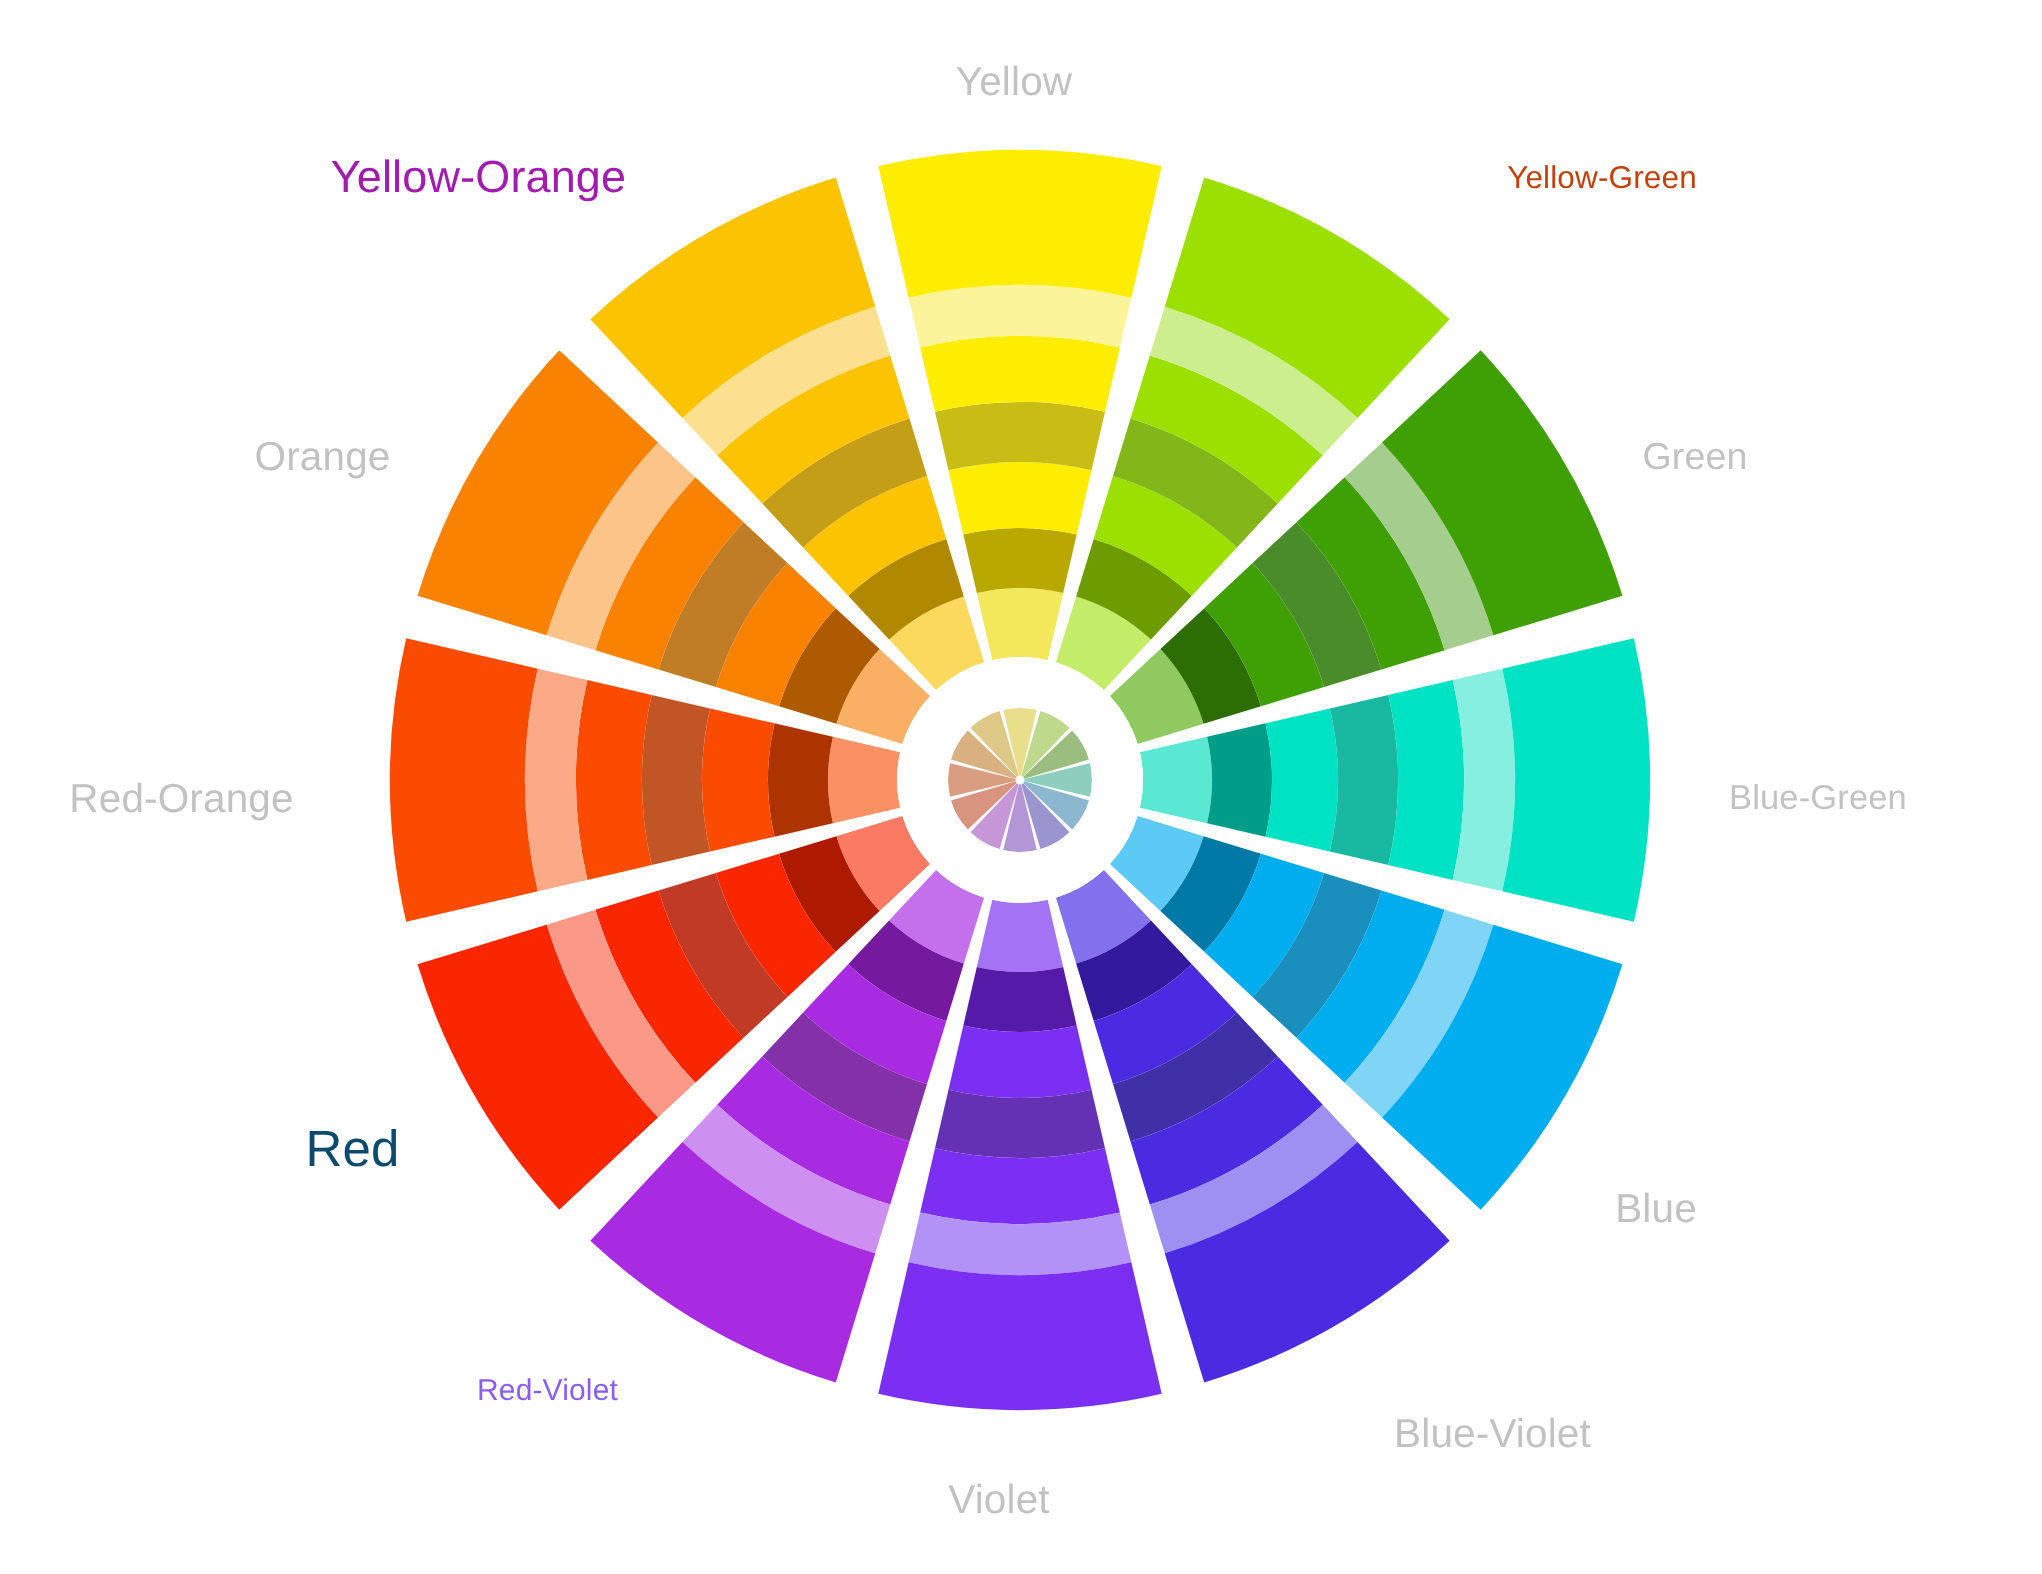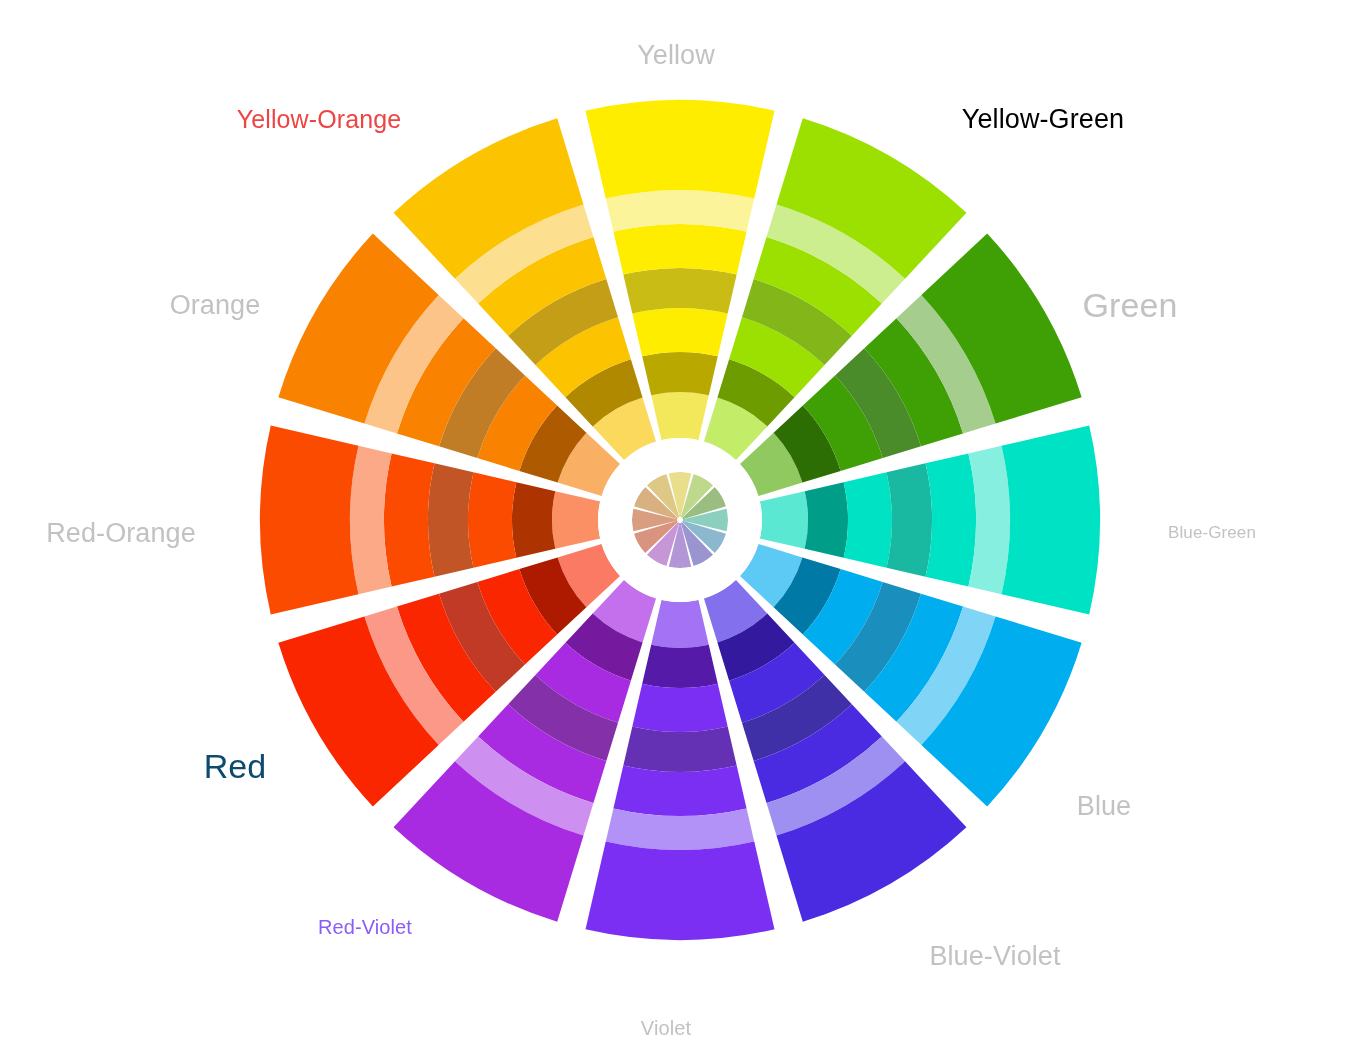--- a/index.html
+++ b/index.html
@@ -184,7 +184,7 @@
       <div class="wheel-label" style="left: 235px; top: 766px; transform: translate(-50%, -50%); color: #0c4a6e; font-size: 34px;">Red</div>
       <div class="wheel-label" style="left: 121px; top: 533px; transform: translate(-50%, -50%); color: rgb(194, 194, 194); font-size: 27px;">Red-Orange</div>
       <div class="wheel-label" style="left: 215px; top: 305px; transform: translate(-50%, -50%); color: rgb(194, 194, 194); font-size: 27px;">Orange</div>
-      <div class="wheel-label" style="left: 319px; top: 119px; transform: translate(-50%, -50%); color: #ef4444; font-size: 25px;">Yellow-Orange</div>
+      <div class="wheel-label" style="left: 319px; top: 119px; transform: translate(-50%, -50%); color: #a21caf; font-size: 30px;">Yellow-Orange</div>
     </div>
 </div>
 

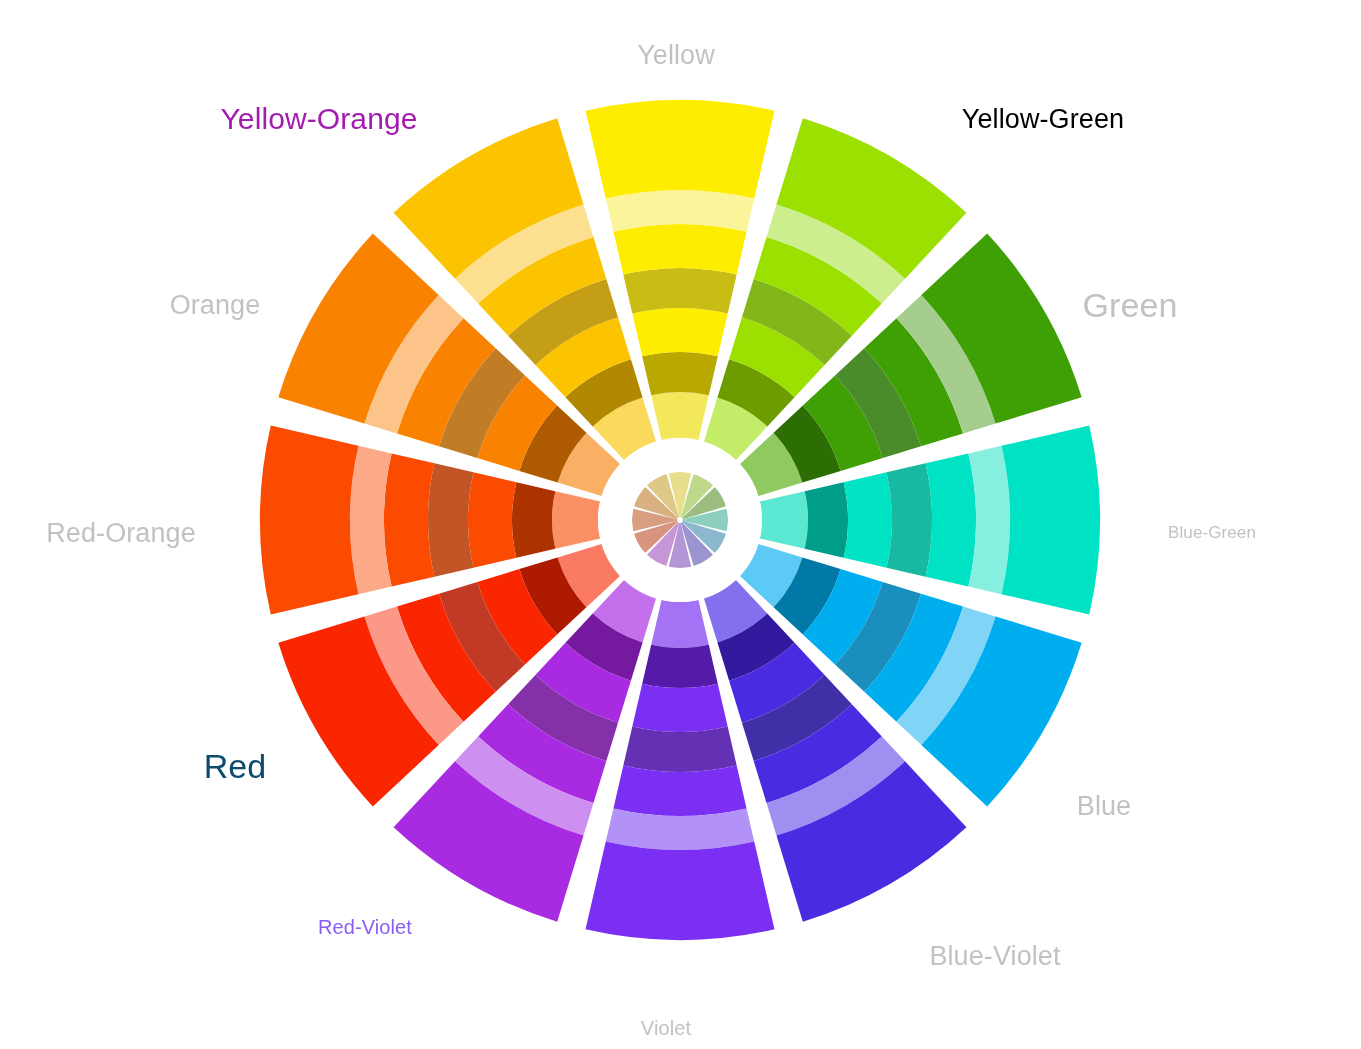--- a/index.html
+++ b/index.html
@@ -174,7 +174,7 @@
   </svg>
   <div id="wheel-labels">
       <div class="wheel-label" style="left: 676px; top: 55px; transform: translate(-50%, -50%); color: rgb(194, 194, 194); font-size: 27px;">Yellow</div>
-      <div class="wheel-label" style="left: 1043px; top: 119px; transform: translate(-50%, -50%); color: #000000; font-size: 27px;">Yellow-Green</div>
+      <div class="wheel-label" style="left: 1068px; top: 119px; transform: translate(-50%, -50%); color: #c2410c; font-size: 21px;">Yellow-Green</div>
       <div class="wheel-label" style="left: 1130px; top: 305px; transform: translate(-50%, -50%); color: rgb(194, 194, 194); font-size: 34px;">Green</div>
       <div class="wheel-label" style="left: 1212px; top: 532px; transform: translate(-50%, -50%); color: rgb(194, 194, 194); font-size: 17px;">Blue-Green</div>
       <div class="wheel-label" style="left: 1104px; top: 765px; transform: translate(-50%, -50%); color: rgb(194, 194, 194); font-size: 27px; margin-top: 41px;">Blue</div>

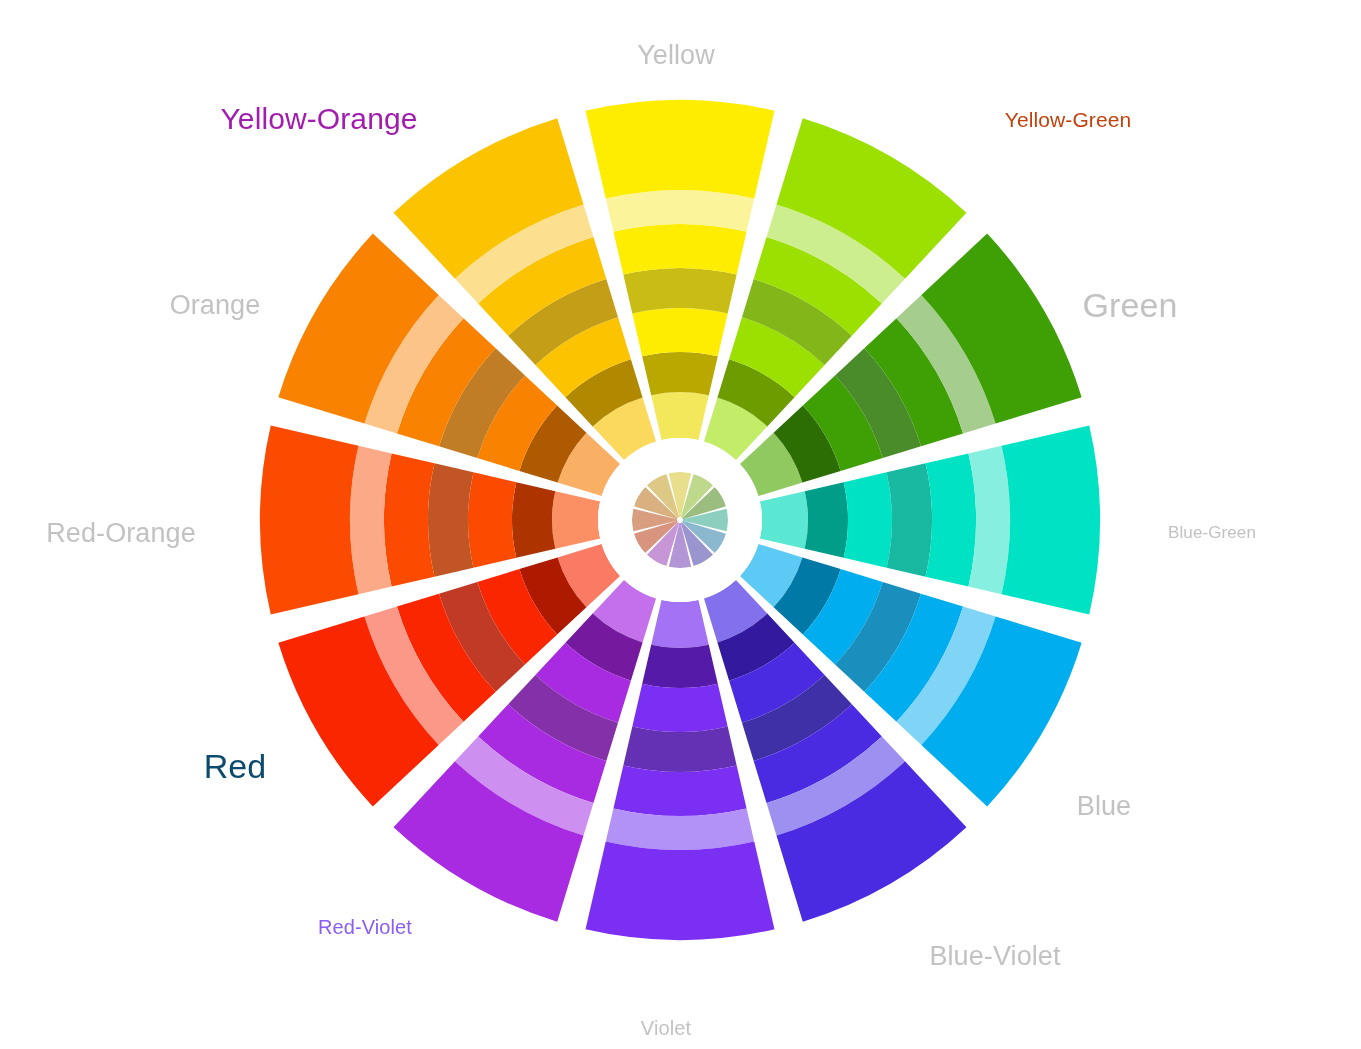--- a/index.html
+++ b/index.html
@@ -175,7 +175,7 @@
   <div id="wheel-labels">
       <div class="wheel-label" style="left: 676px; top: 55px; transform: translate(-50%, -50%); color: rgb(194, 194, 194); font-size: 27px;">Yellow</div>
       <div class="wheel-label" style="left: 1068px; top: 119px; transform: translate(-50%, -50%); color: #c2410c; font-size: 21px;">Yellow-Green</div>
-      <div class="wheel-label" style="left: 1130px; top: 305px; transform: translate(-50%, -50%); color: rgb(194, 194, 194); font-size: 34px;">Green</div>
+      <div class="wheel-label" style="left: 1130px; top: 305px; transform: translate(-50%, -50%); color: rgb(194, 194, 194); font-size: 25px;">Green</div>
       <div class="wheel-label" style="left: 1212px; top: 532px; transform: translate(-50%, -50%); color: rgb(194, 194, 194); font-size: 17px;">Blue-Green</div>
       <div class="wheel-label" style="left: 1104px; top: 765px; transform: translate(-50%, -50%); color: rgb(194, 194, 194); font-size: 27px; margin-top: 41px;">Blue</div>
       <div class="wheel-label" style="left: 995px; top: 956px; transform: translate(-50%, -50%); color: rgb(194, 194, 194); font-size: 27px;">Blue-Violet</div>

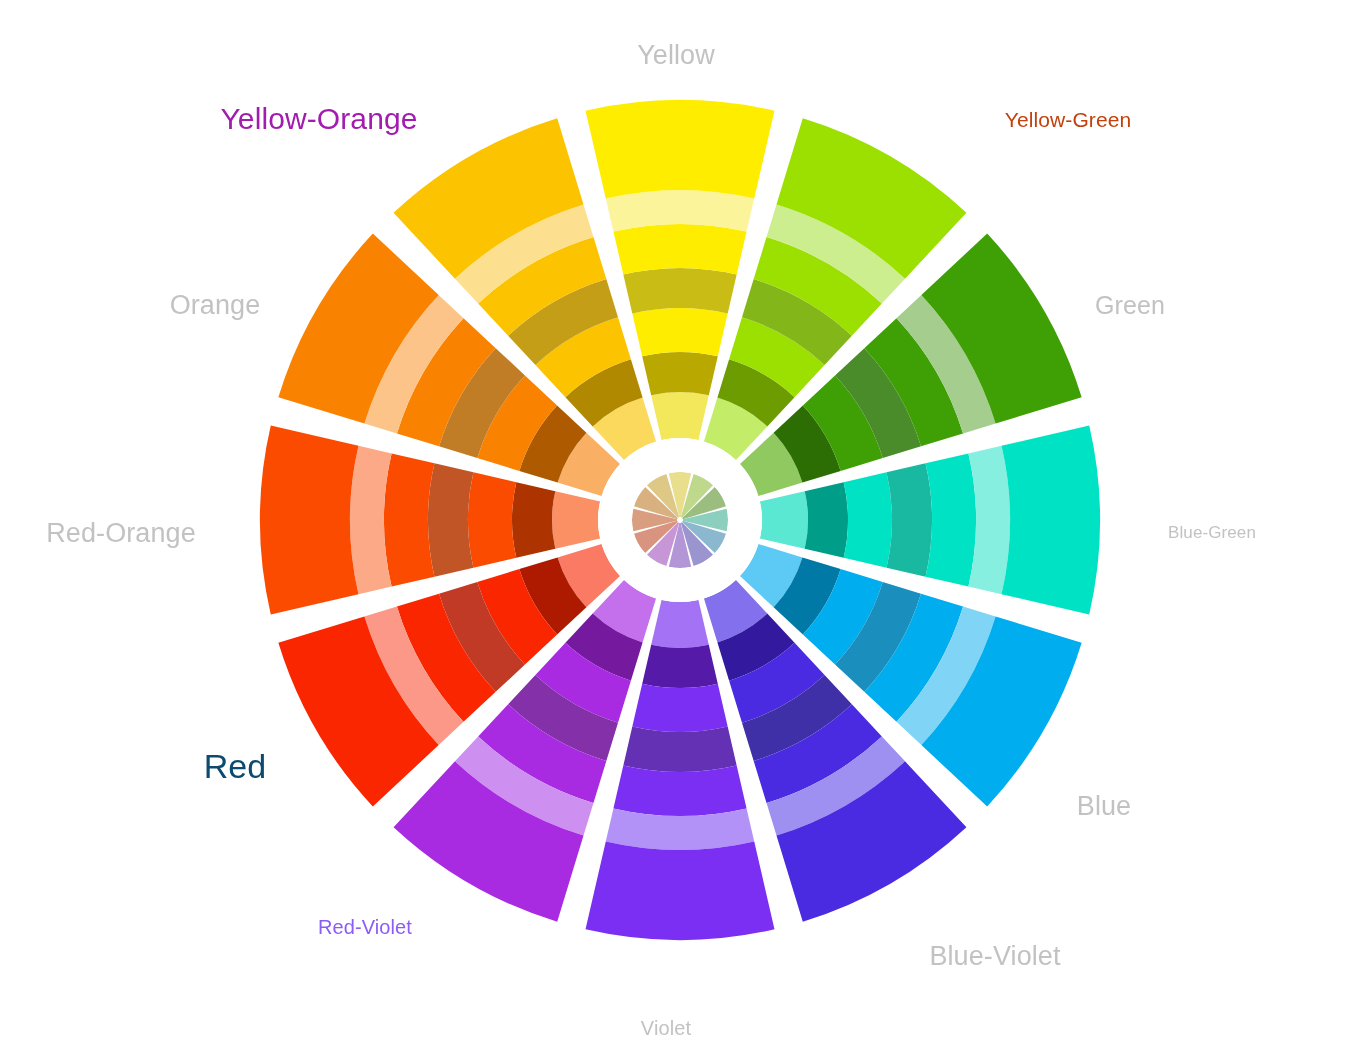--- a/index.html
+++ b/index.html
@@ -176,7 +176,7 @@
       <div class="wheel-label" style="left: 676px; top: 55px; transform: translate(-50%, -50%); color: rgb(194, 194, 194); font-size: 27px;">Yellow</div>
       <div class="wheel-label" style="left: 1068px; top: 119px; transform: translate(-50%, -50%); color: #c2410c; font-size: 21px;">Yellow-Green</div>
       <div class="wheel-label" style="left: 1130px; top: 305px; transform: translate(-50%, -50%); color: rgb(194, 194, 194); font-size: 25px;">Green</div>
-      <div class="wheel-label" style="left: 1212px; top: 532px; transform: translate(-50%, -50%); color: rgb(194, 194, 194); font-size: 17px;">Blue-Green</div>
+      <div class="wheel-label" style="left: 1212px; top: 532px; transform: translate(-50%, -50%); color: rgb(194, 194, 194); font-size: 23px;">Blue-Green</div>
       <div class="wheel-label" style="left: 1104px; top: 765px; transform: translate(-50%, -50%); color: rgb(194, 194, 194); font-size: 27px; margin-top: 41px;">Blue</div>
       <div class="wheel-label" style="left: 995px; top: 956px; transform: translate(-50%, -50%); color: rgb(194, 194, 194); font-size: 27px;">Blue-Violet</div>
       <div class="wheel-label" style="left: 666px; top: 1000px; transform: translate(-50%, -50%); color: rgb(194, 194, 194); font-size: 20px; margin-top: 28px;">Violet</div>

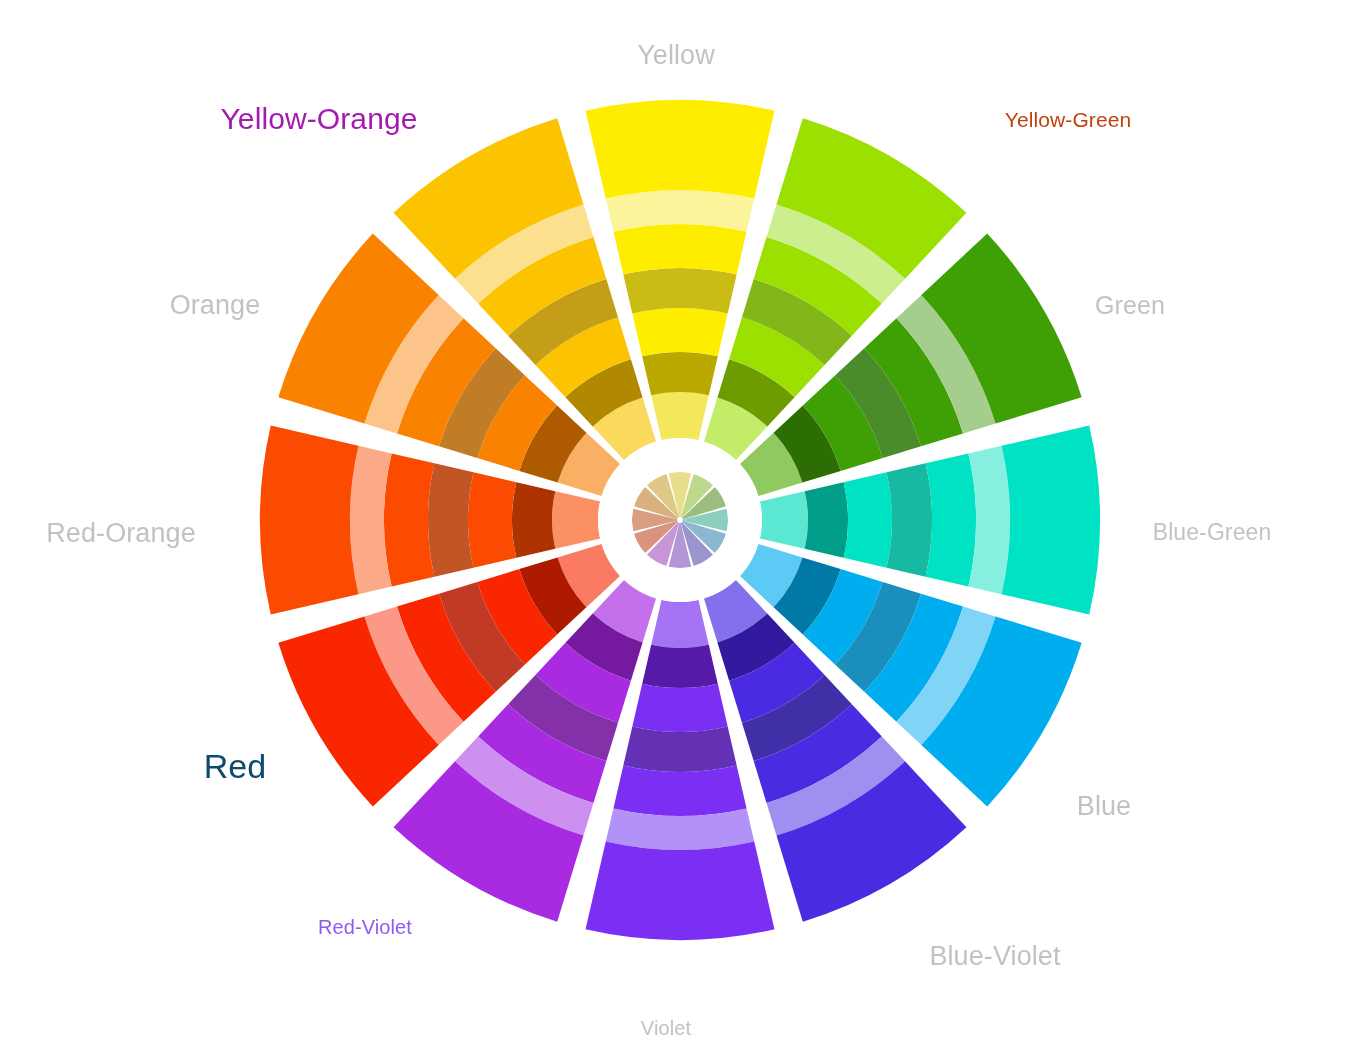--- a/index.html
+++ b/index.html
@@ -179,7 +179,7 @@
       <div class="wheel-label" style="left: 1212px; top: 532px; transform: translate(-50%, -50%); color: rgb(194, 194, 194); font-size: 23px;">Blue-Green</div>
       <div class="wheel-label" style="left: 1104px; top: 765px; transform: translate(-50%, -50%); color: rgb(194, 194, 194); font-size: 27px; margin-top: 41px;">Blue</div>
       <div class="wheel-label" style="left: 995px; top: 956px; transform: translate(-50%, -50%); color: rgb(194, 194, 194); font-size: 27px;">Blue-Violet</div>
-      <div class="wheel-label" style="left: 666px; top: 1000px; transform: translate(-50%, -50%); color: rgb(194, 194, 194); font-size: 20px; margin-top: 28px;">Violet</div>
+      <div class="wheel-label" style="left: 666px; top: 1000px; transform: translate(-50%, -50%); color: rgb(194, 194, 194); font-size: 27px;">Violet</div>
       <div class="wheel-label" style="left: 365px; top: 927px; transform: translate(-50%, -50%); color: #8b5cf6; font-size: 20px;">Red-Violet</div>
       <div class="wheel-label" style="left: 235px; top: 766px; transform: translate(-50%, -50%); color: #0c4a6e; font-size: 34px;">Red</div>
       <div class="wheel-label" style="left: 121px; top: 533px; transform: translate(-50%, -50%); color: rgb(194, 194, 194); font-size: 27px;">Red-Orange</div>

